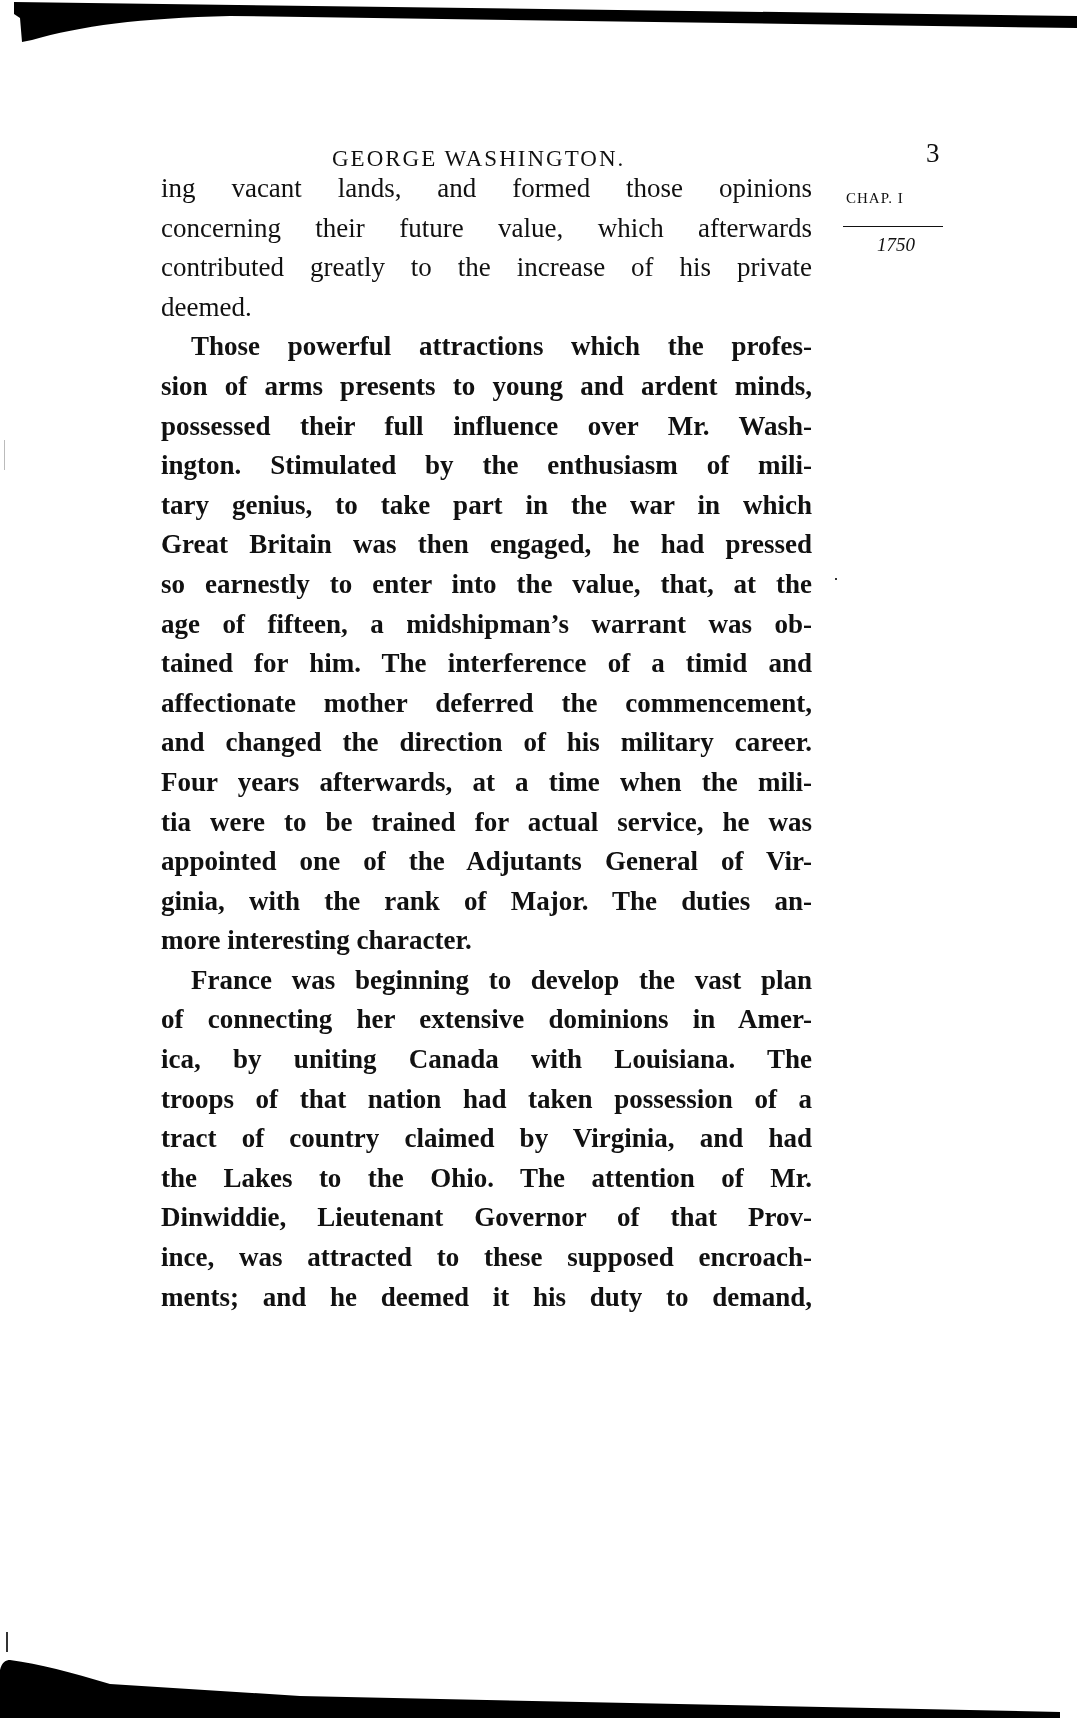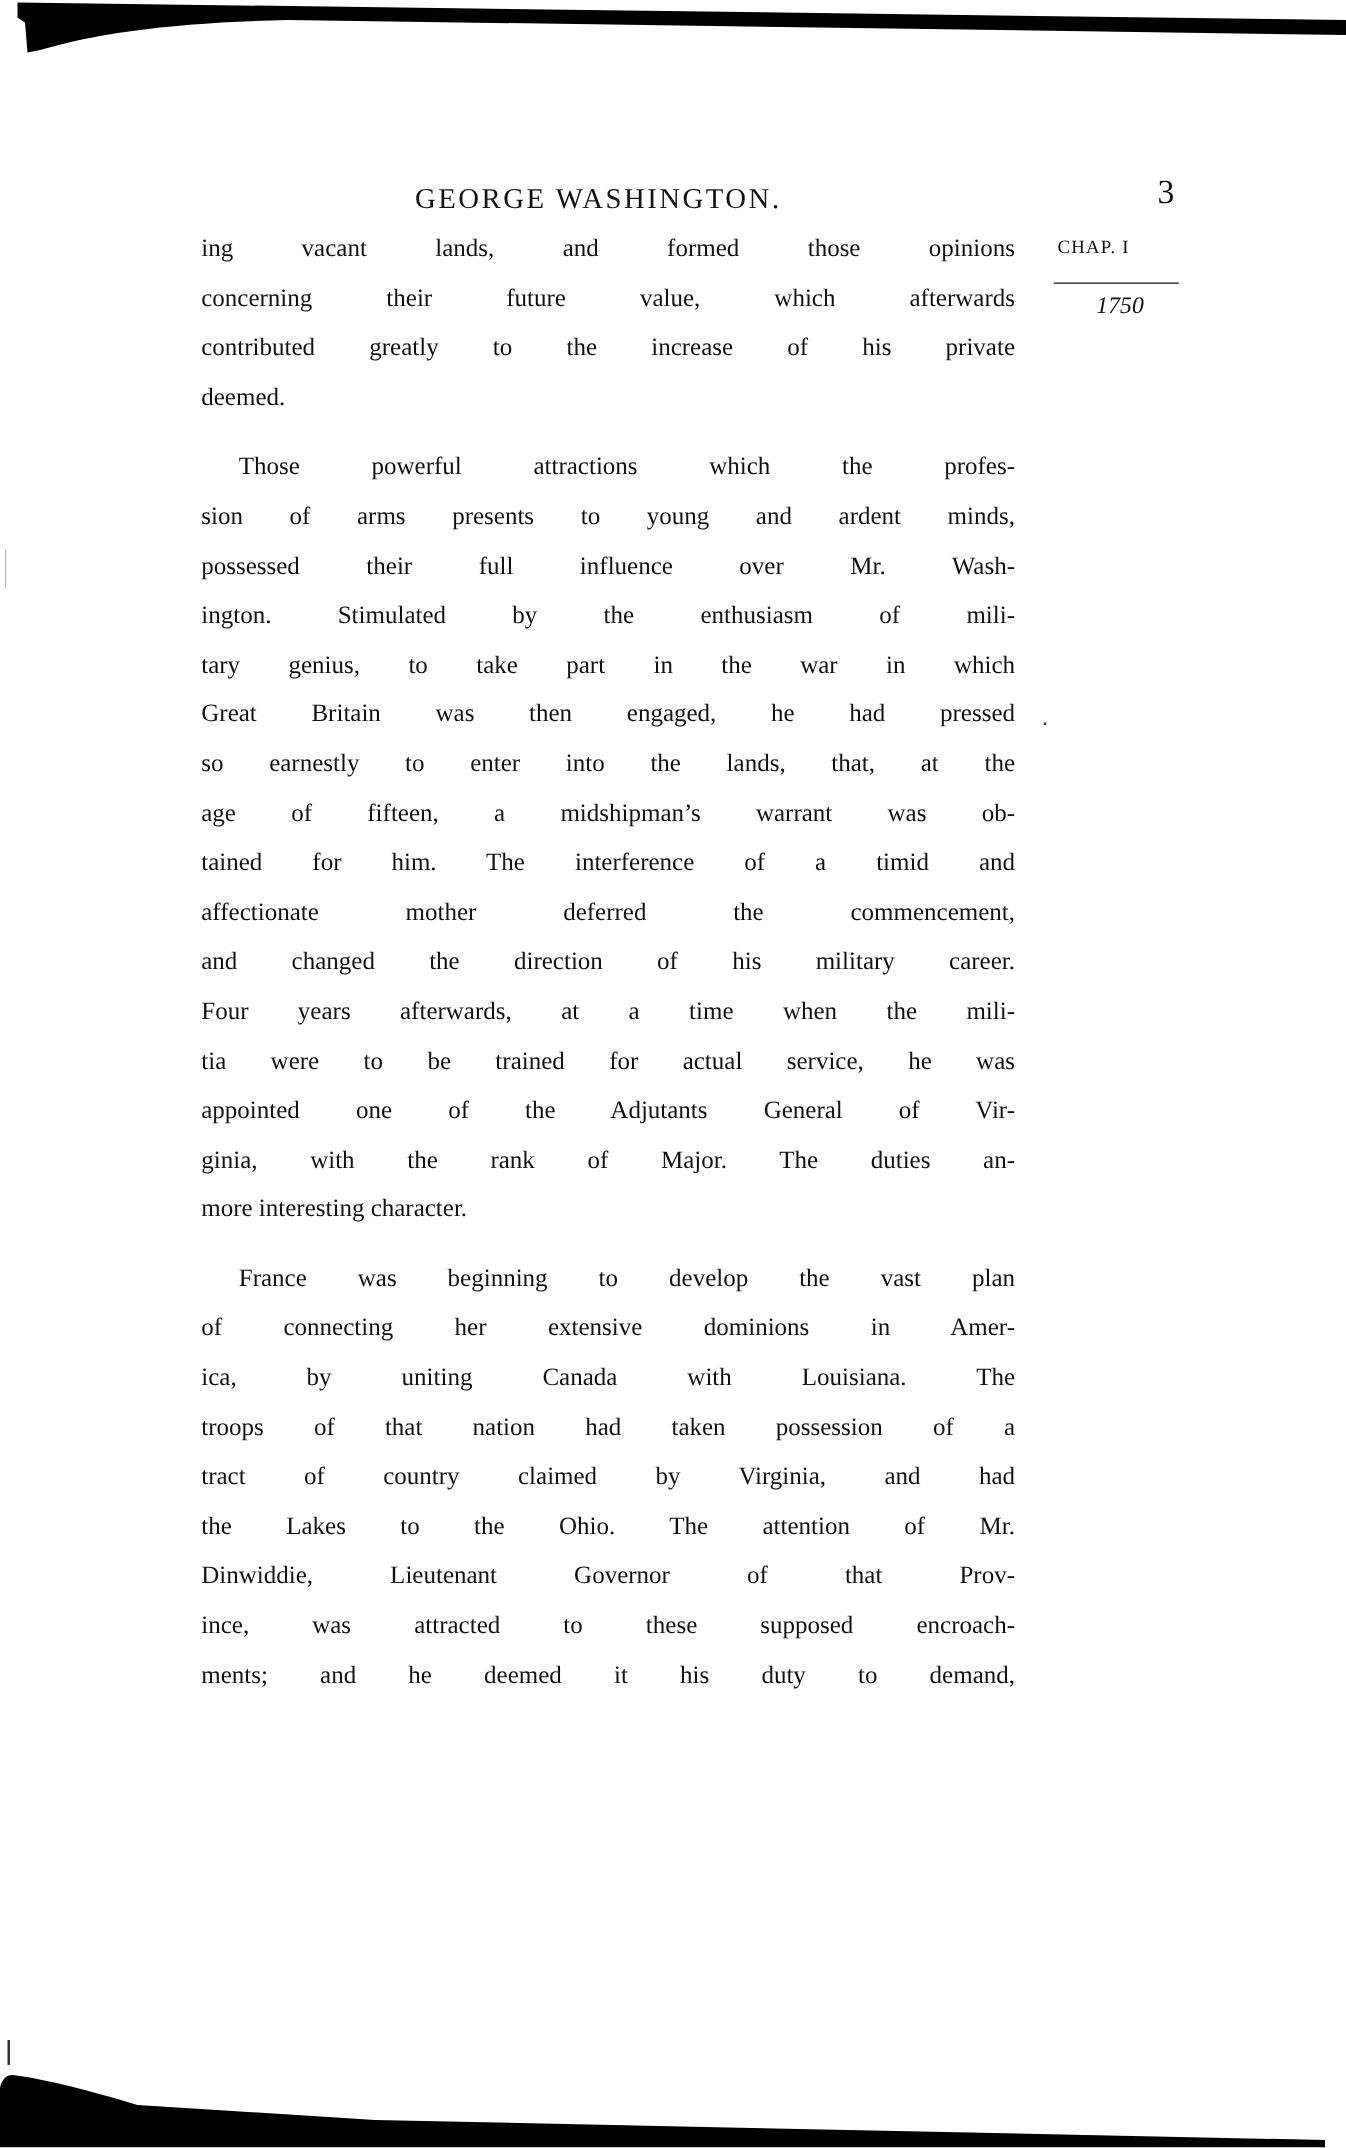--- a/index.html
+++ b/index.html
@@ -28,8 +28,8 @@
     font-size: 19px; font-style: italic;
   }
   .text-body {
-    position: absolute; left: 161px; top: 180px; width: 651px;
-    font-size: 20px; line-height: 39.6px;
+    position: absolute; left: 161px; top: 169px; width: 651px;
+    font-size: 27px; line-height: 39.6px;
   }
   .line { display: block; white-space: nowrap; text-align: justify; text-align-last: justify; height: 39.6px; }
   .line.last { text-align-last: left; }

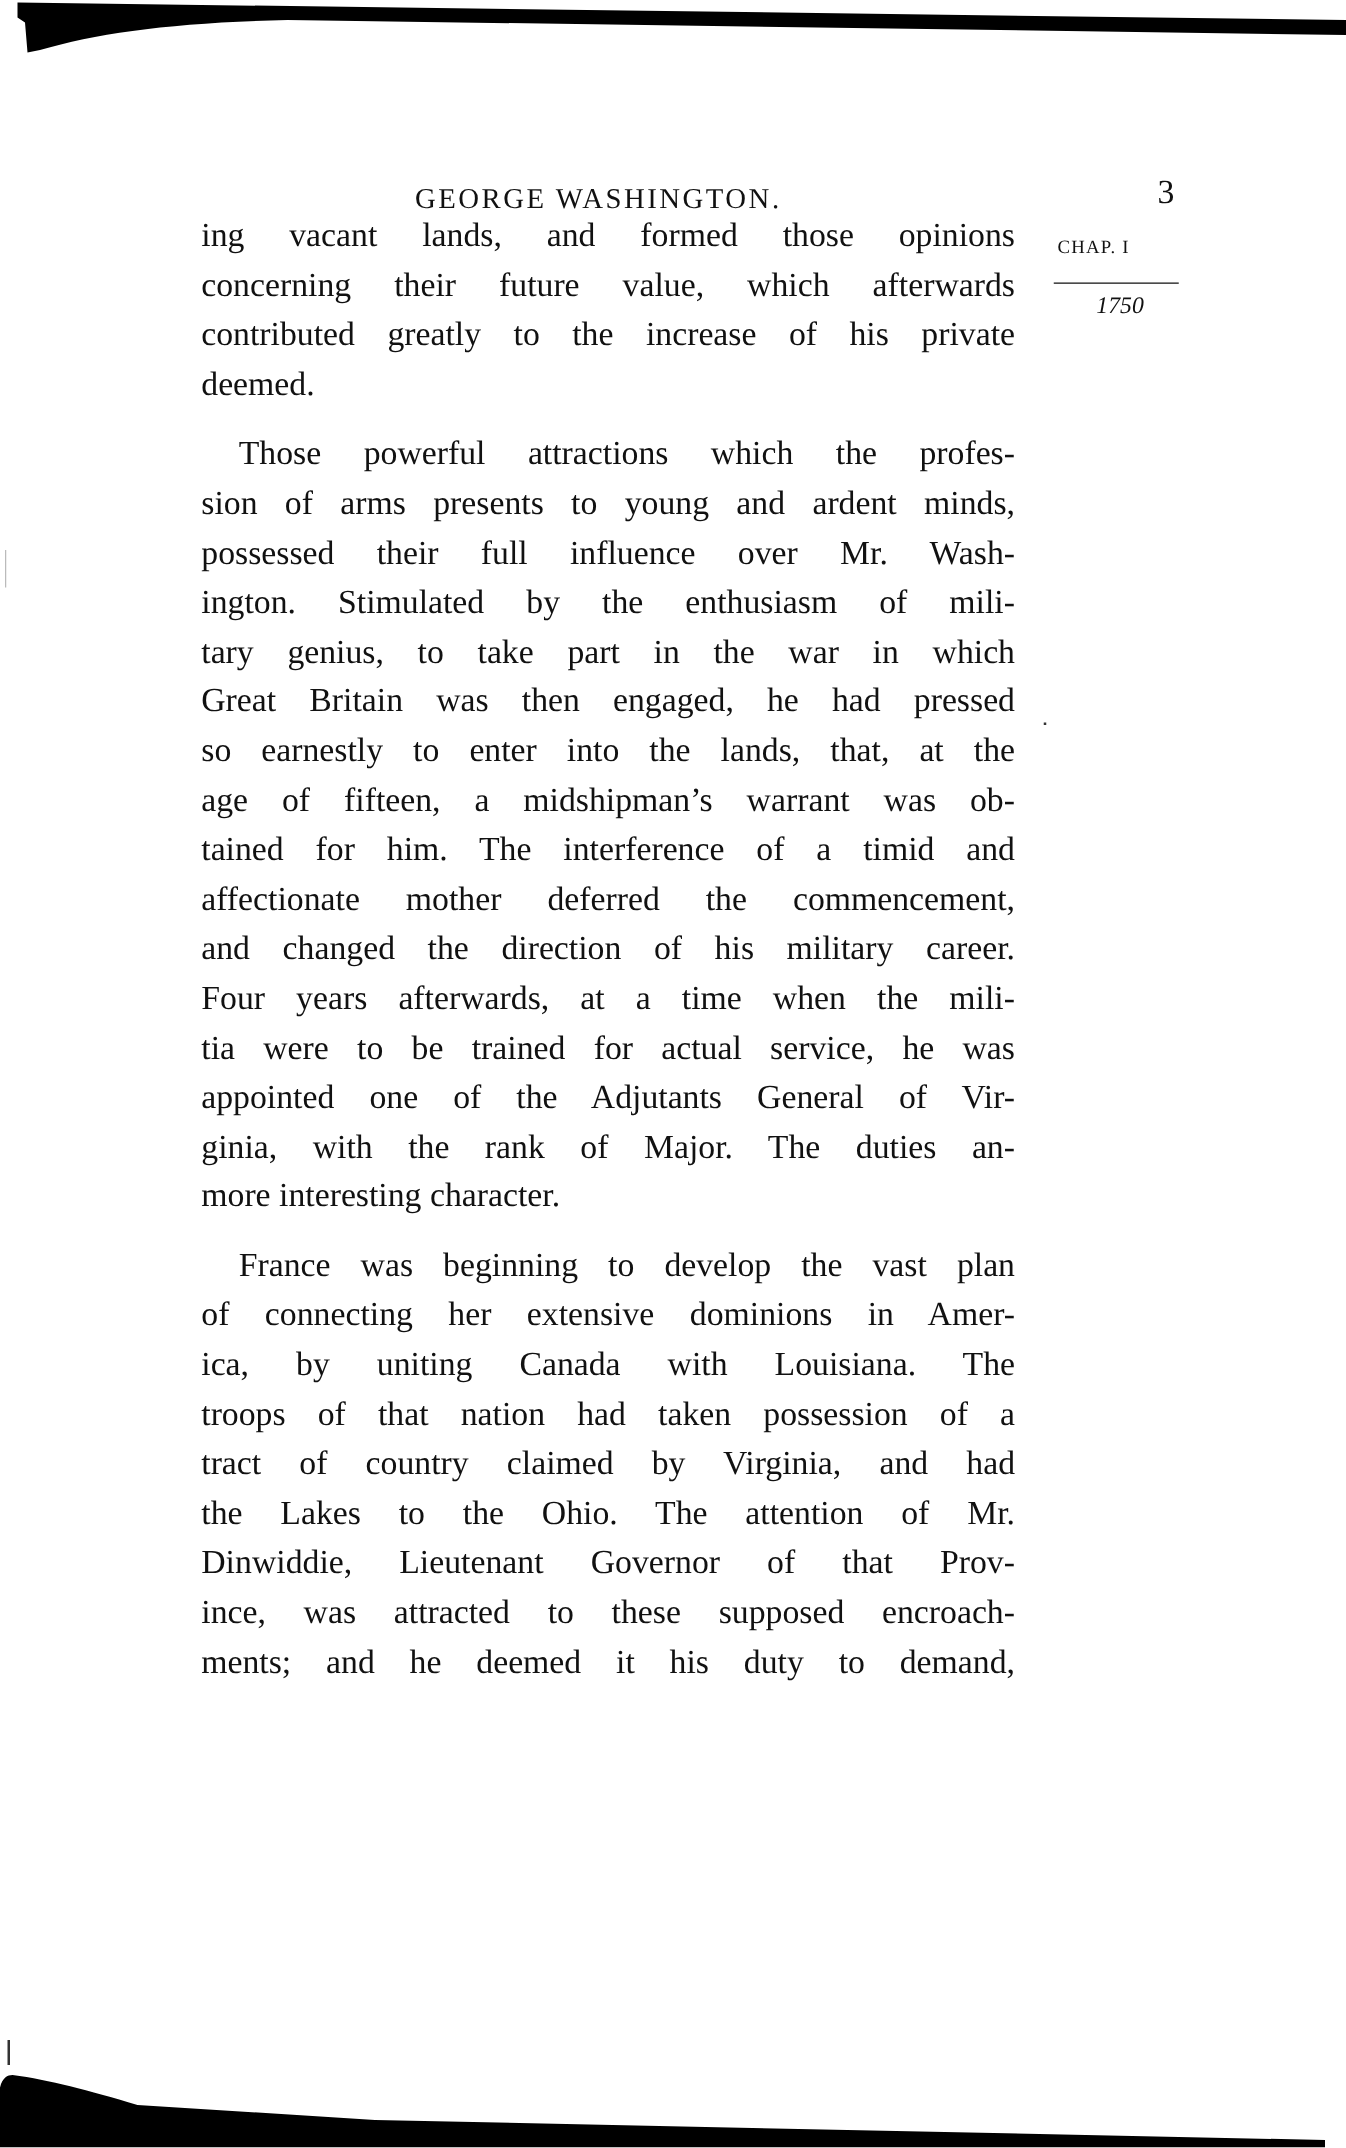--- a/index.html
+++ b/index.html
@@ -34,7 +34,7 @@
   .line { display: block; white-space: nowrap; text-align: justify; text-align-last: justify; height: 39.6px; }
   .line.last { text-align-last: left; }
   .line.indent { padding-left: 30px; }
-  .para + .para { margin-top: 16px; }
+  .para + .para { margin-top: 0; font-weight: bold; }
   .stray-mark { position: absolute; background: #333; }
 </style>
 </head>

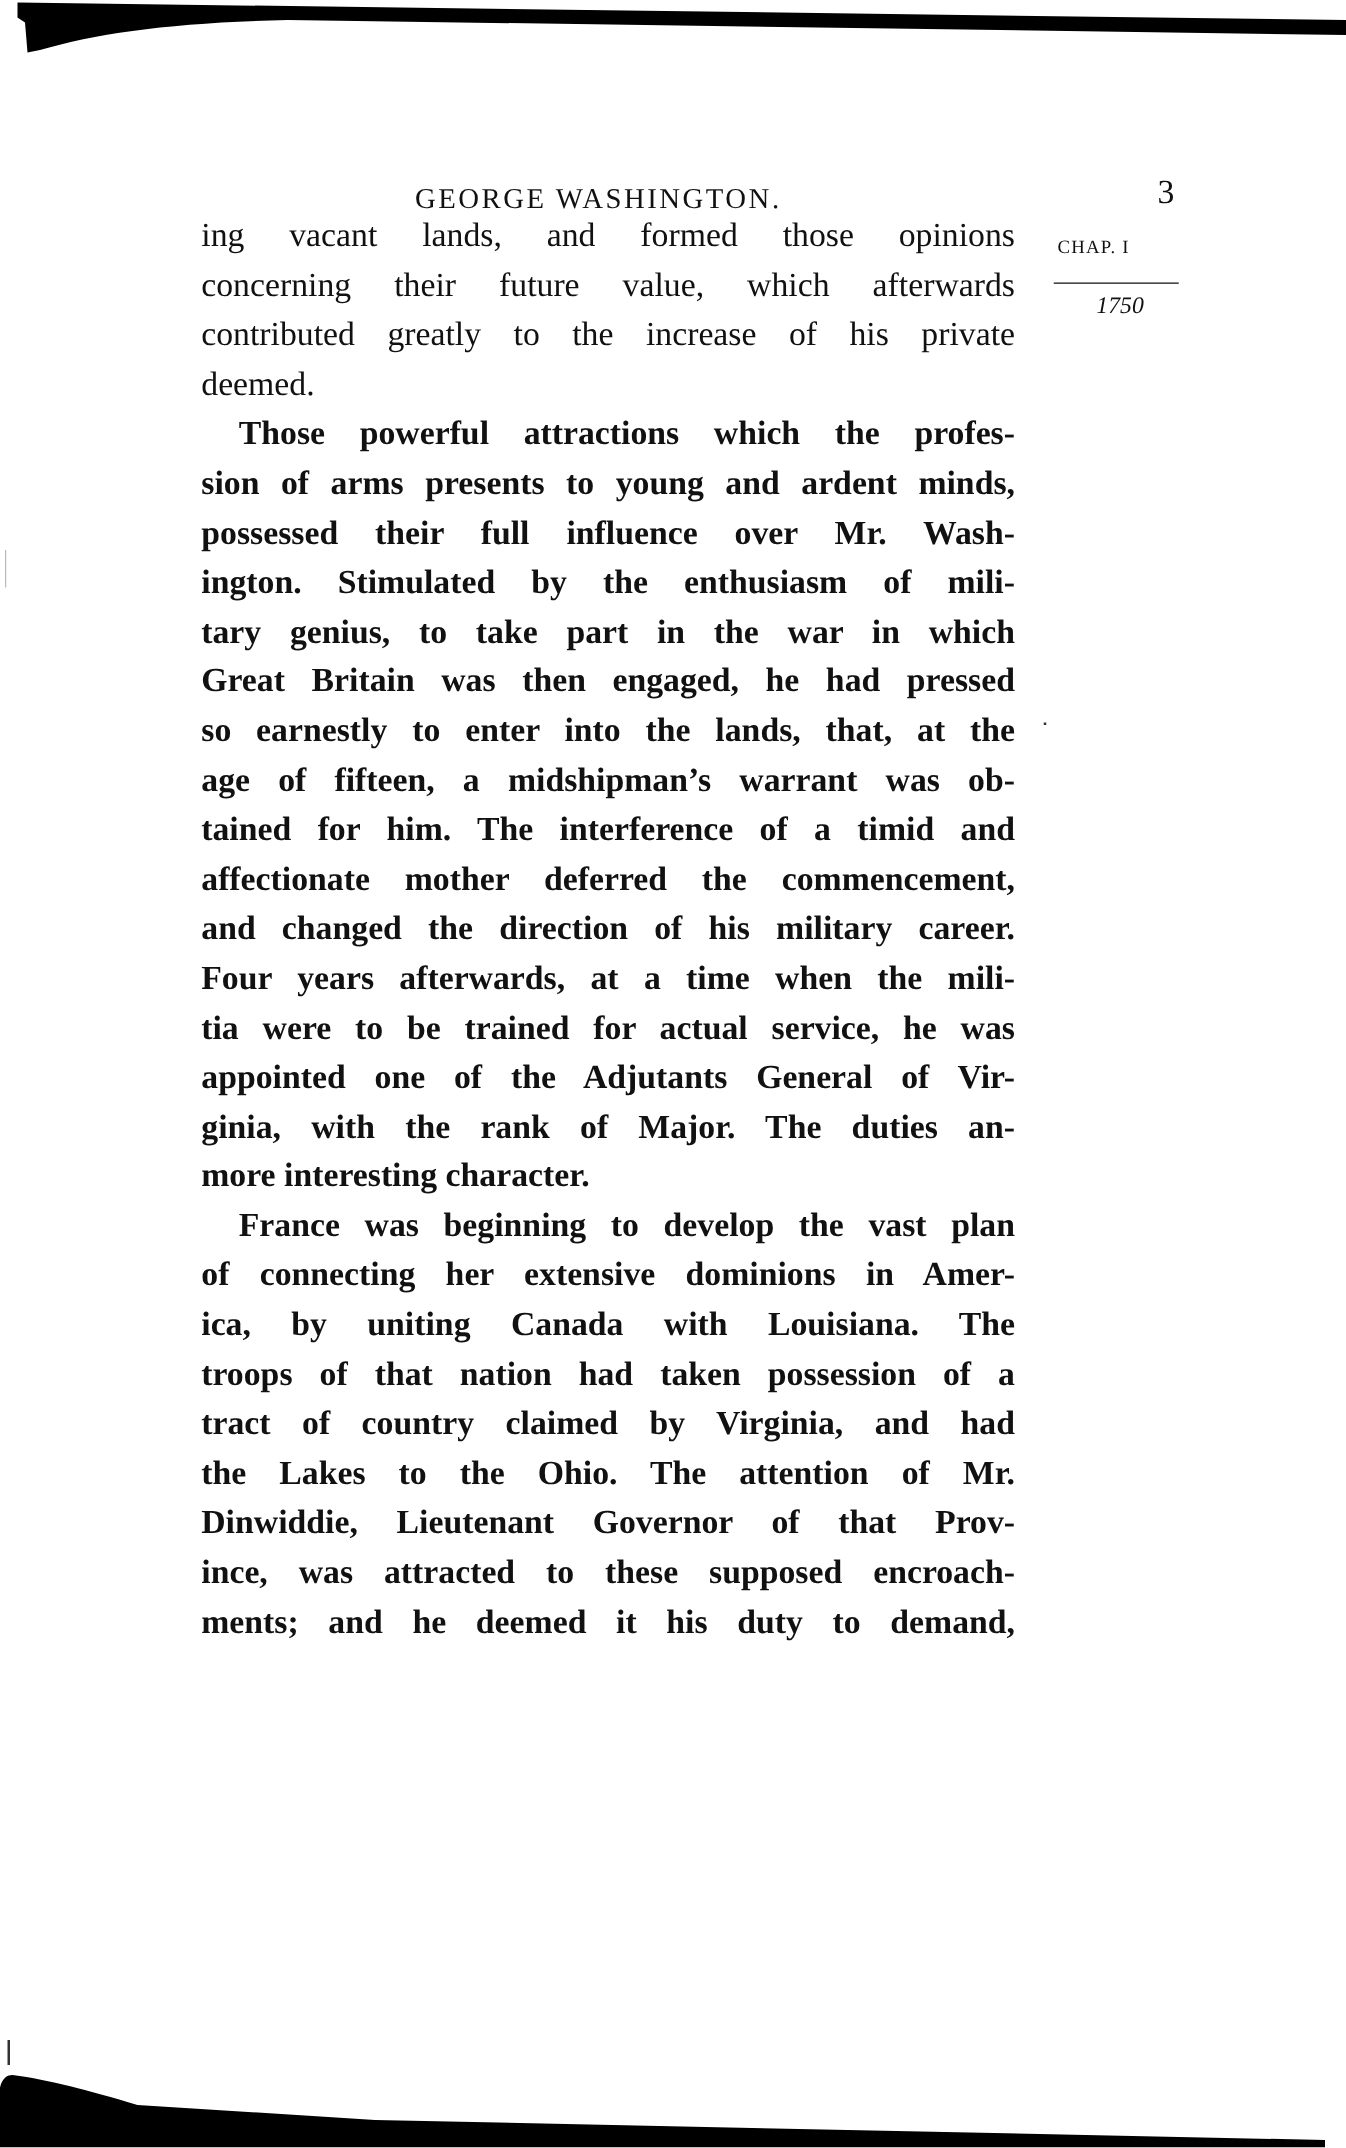--- a/index.html
+++ b/index.html
@@ -71,7 +71,7 @@
     <span class="line">ington.  Stimulated by the enthusiasm of mili-</span>
     <span class="line">tary genius, to take part in the war in which</span>
     <span class="line">Great Britain was then engaged, he had pressed</span>
-    <span class="line">so earnestly to enter into the lands, that, at the</span>
+    <span class="line">so earnestly to enter into the value, that, at the</span>
     <span class="line">age of fifteen, a midshipman’s warrant was ob-</span>
     <span class="line">tained for him.  The interference of a timid and</span>
     <span class="line">affectionate mother deferred the commencement,</span>

